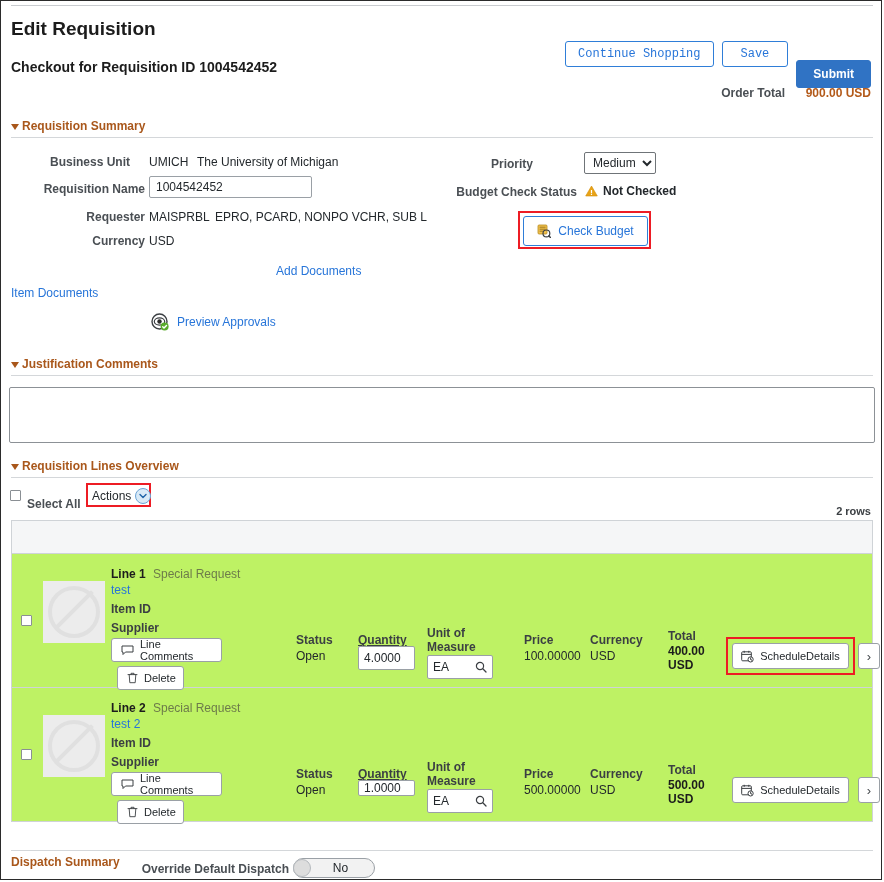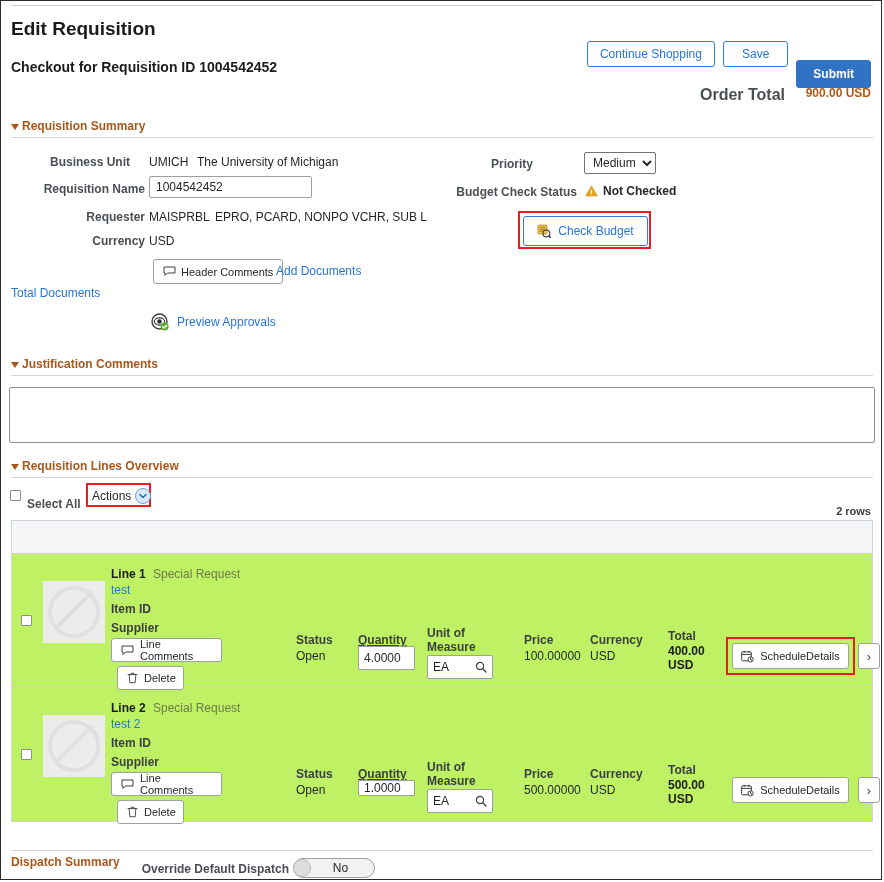--- a/index.html
+++ b/index.html
@@ -30,7 +30,7 @@
   .btn-outline{
     border:1px solid #2f7ed8;color:#2775d9;background:#fff;
     border-radius:3px;font-size:12px;padding:5px 12px;line-height:14px;
-    font-family:Liberation Sans, sans-serif;cursor:pointer;white-space:nowrap;
+    font-family:Liberation Mono, monospace;cursor:pointer;white-space:nowrap;
   }
   .btn-primary{
     border:1px solid #3073c4;background:#3073c4;color:#fff;

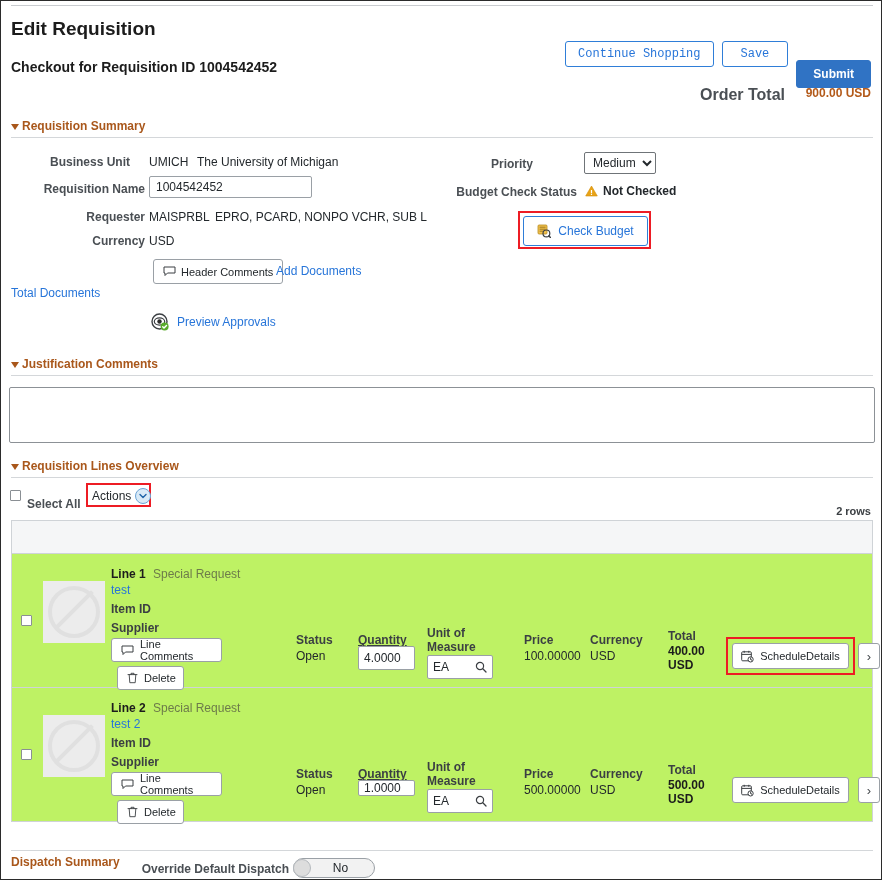--- a/index.html
+++ b/index.html
@@ -41,7 +41,7 @@
     position:absolute;left:10px;top:58px;
     font-size:14px;font-weight:bold;color:#1c1c1c;
   }
-  .order-total-lbl{position:absolute;right:96px;top:85px;font-size:16px;font-weight:bold;color:#4a4f54;}
+  .order-total-lbl{position:absolute;right:96px;top:85px;font-size:12px;font-weight:bold;color:#4a4f54;}
   .order-total-val{position:absolute;right:10px;top:85px;font-size:12px;font-weight:bold;color:#b35a1a;}
 
   

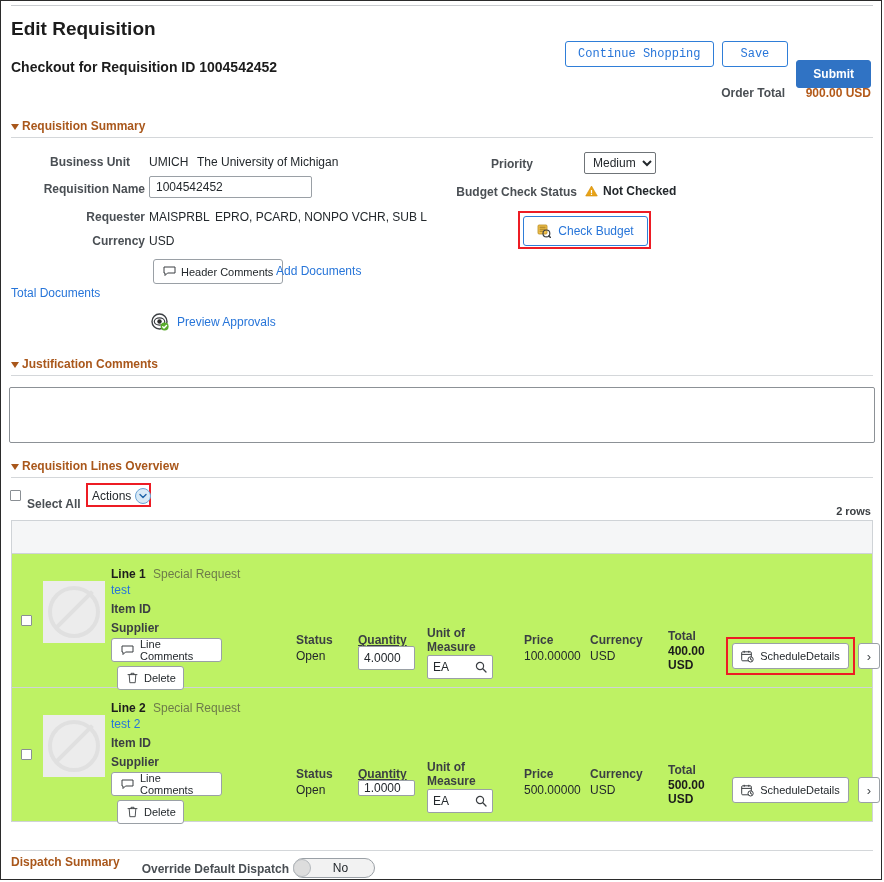--- a/index.html
+++ b/index.html
@@ -209,14 +209,6 @@
   <div class="flabel" style="left:20px;top:233px;width:124px;">Currency</div>
   <div class="fvalue" style="left:148px;top:233px;">USD</div>
 
-  <div class="pillbtn" style="left:152px;top:258px;height:25px;">
-    <span>
-      <svg width="13" height="11" viewBox="0 0 13 11">
-          <path d="M1 1h11v6H4.5L2 9.5V7H1z" fill="none" stroke="#3b3f43" stroke-width="1" stroke-linejoin="round"></path>
-        </svg>
-    </span>
-    <span>Header Comments</span>
-  </div>
   <a class="link" style="position:absolute;left:275px;top:263px;">Add Documents</a>
   <a class="link" style="position:absolute;left:10px;top:285px;">Total Documents</a>
 

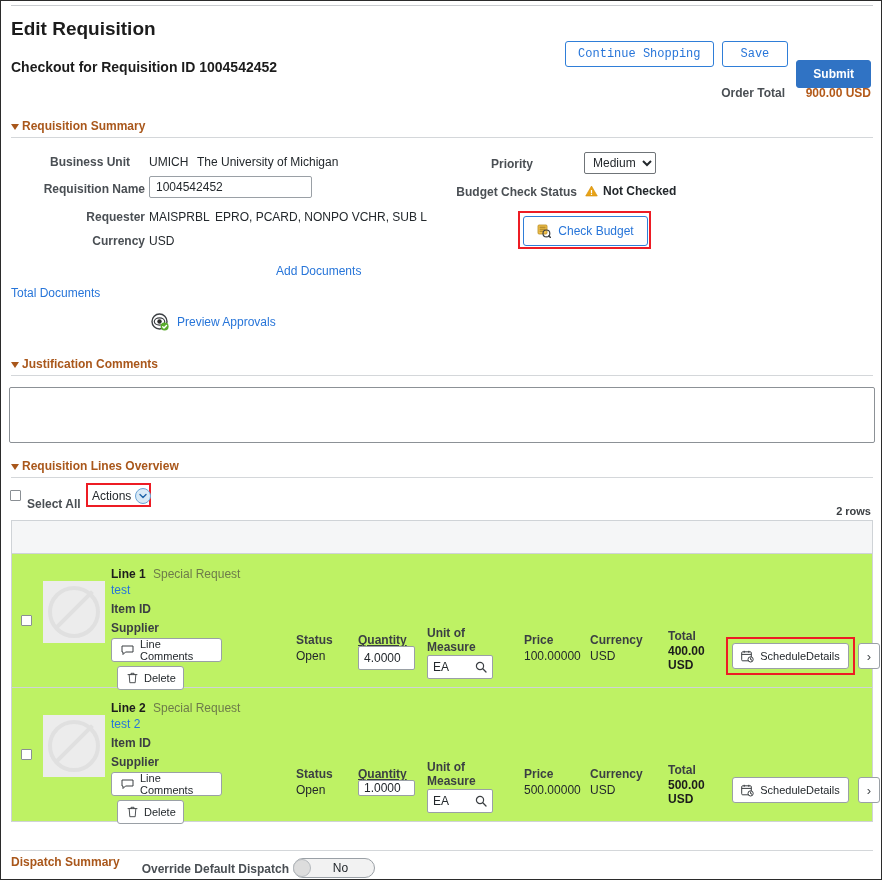--- a/index.html
+++ b/index.html
@@ -210,7 +210,7 @@
   <div class="fvalue" style="left:148px;top:233px;">USD</div>
 
   <a class="link" style="position:absolute;left:275px;top:263px;">Add Documents</a>
-  <a class="link" style="position:absolute;left:10px;top:285px;">Total Documents</a>
+  <a class="link" style="position:absolute;left:10px;top:285px;">Item Documents</a>
 
   <div style="position:absolute;left:150px;top:312px;display:flex;align-items:center;gap:8px;">
     <span>

